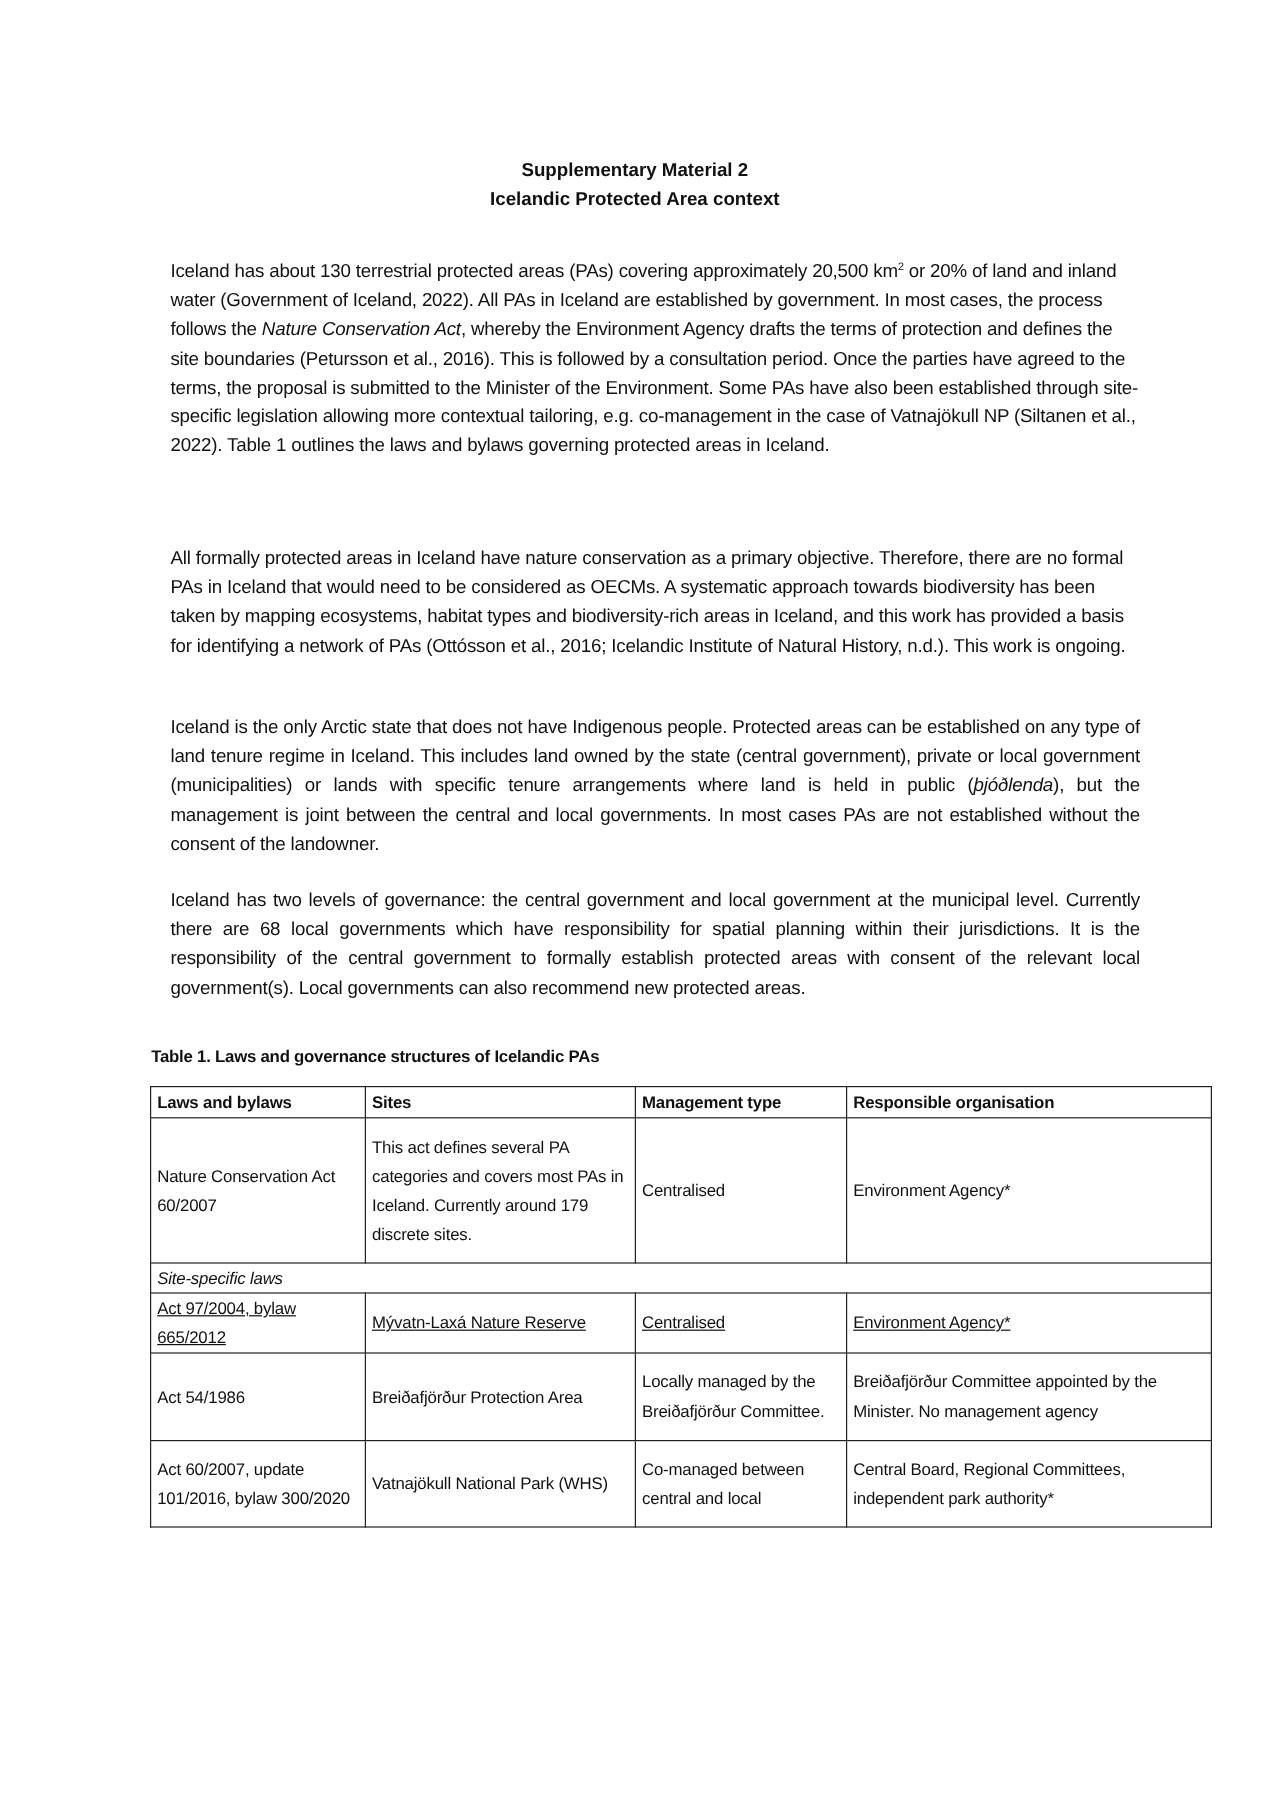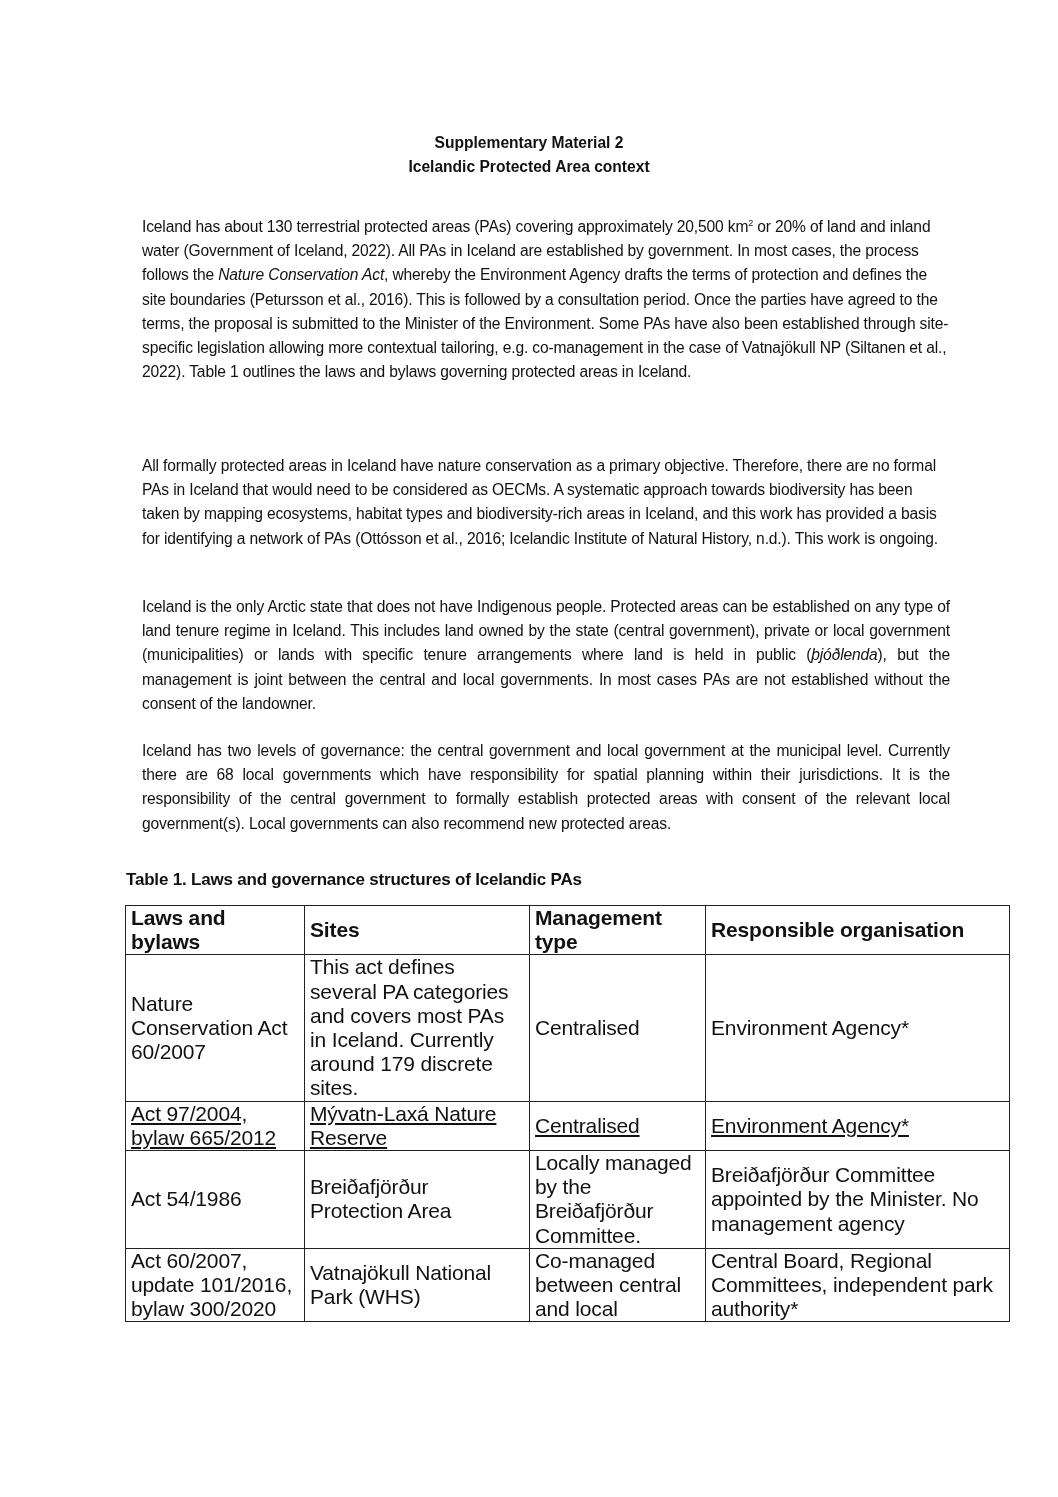--- a/index.html
+++ b/index.html
@@ -54,7 +54,7 @@
       left: 126px;
       top: 868px;
       font-weight: bold;
-      font-size: 17px;
+      font-size: 14px;
       line-height: 24px;
       letter-spacing: -0.2px;
     }

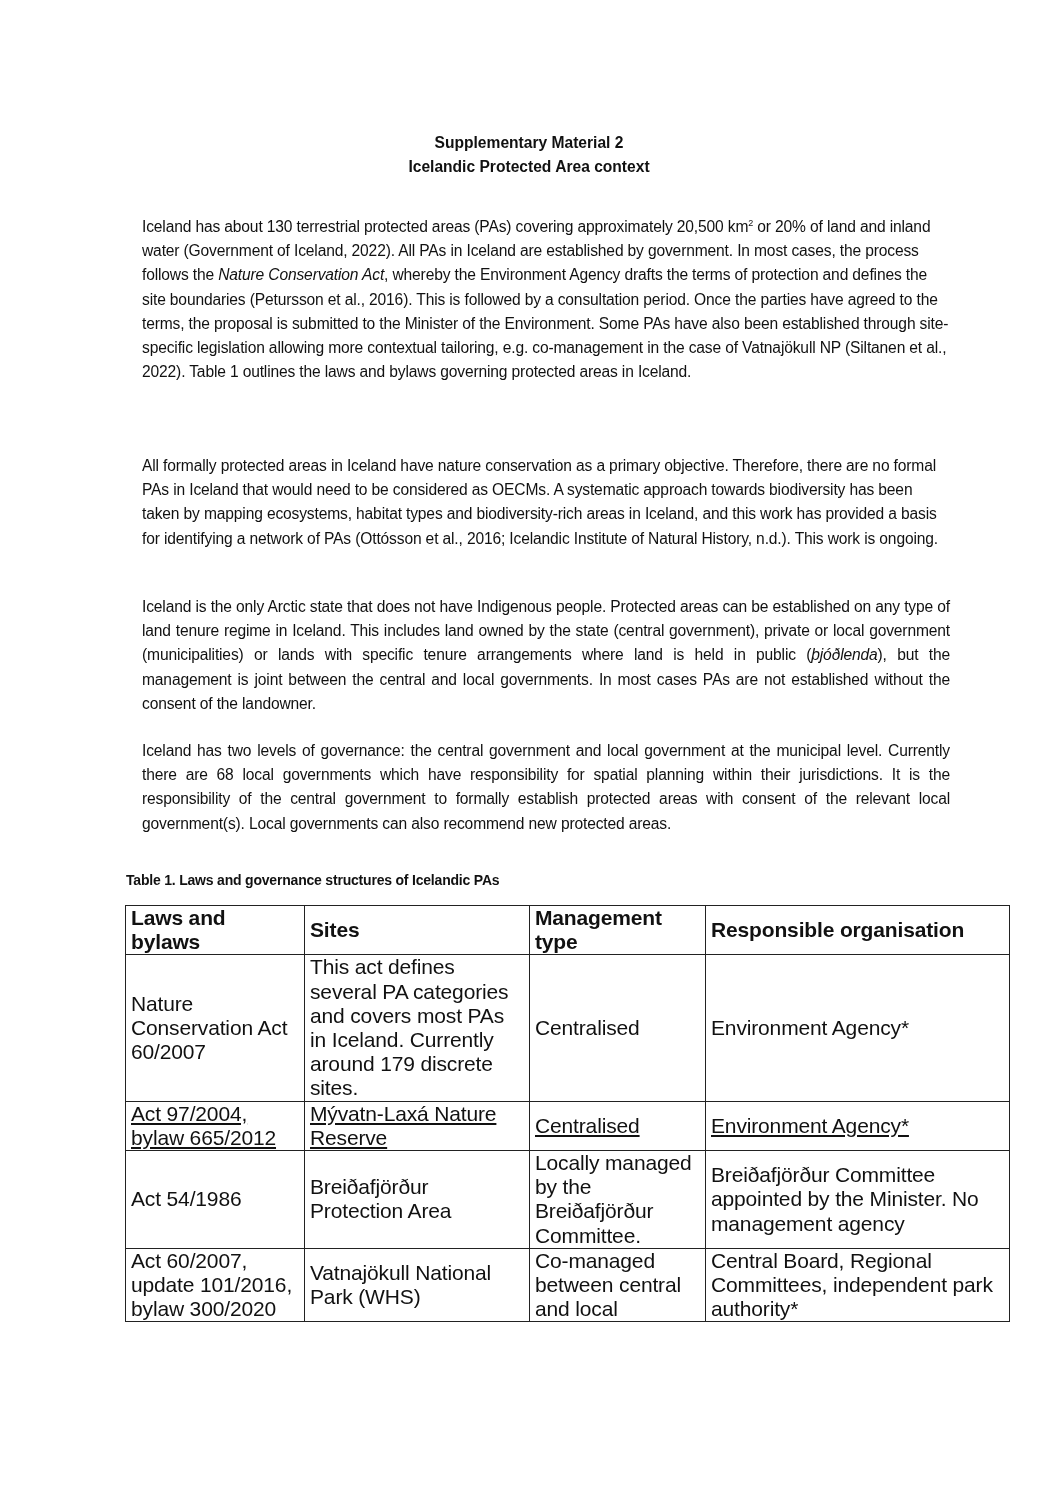--- a/index.html
+++ b/index.html
@@ -65,7 +65,7 @@
       width: 884px;
       border-collapse: collapse;
       table-layout: fixed;
-      font-size: 21px;
+      font-size: 14px;
       line-height: 24.2px;
       letter-spacing: -0.15px;
     }

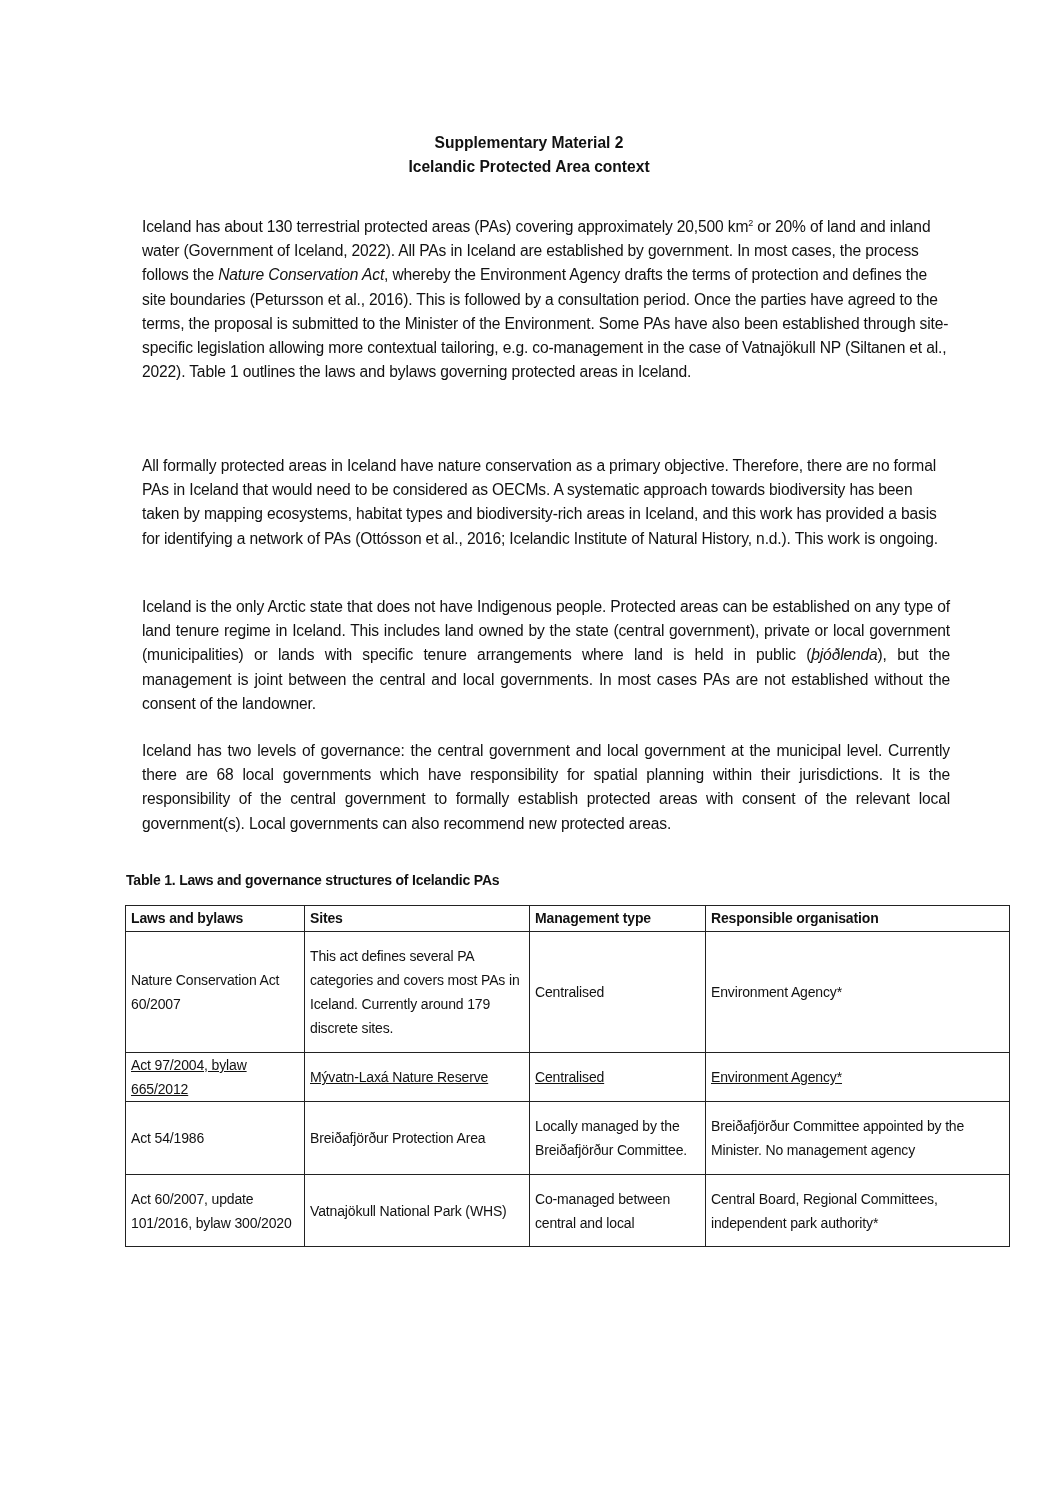--- a/index.html
+++ b/index.html
@@ -130,6 +130,9 @@
         <td>Centralised</td>
         <td>Environment Agency*</td>
       </tr>
+      <tr>
+        <td class="section" colspan="4">Site-specific laws</td>
+      </tr>
       <tr style="height:48px;text-decoration:underline;">
         <td>Act 97/2004, bylaw 665/2012</td>
         <td>Mývatn-Laxá Nature Reserve</td>

